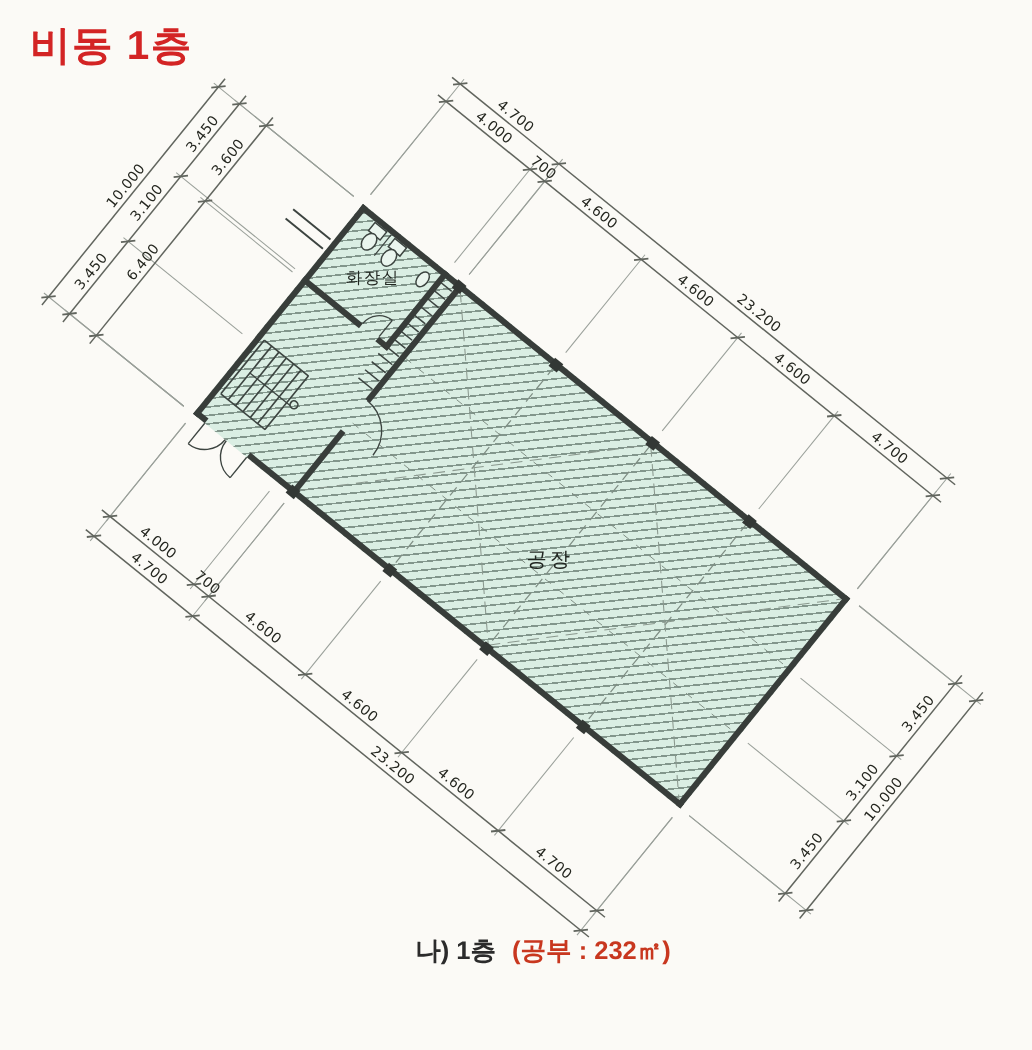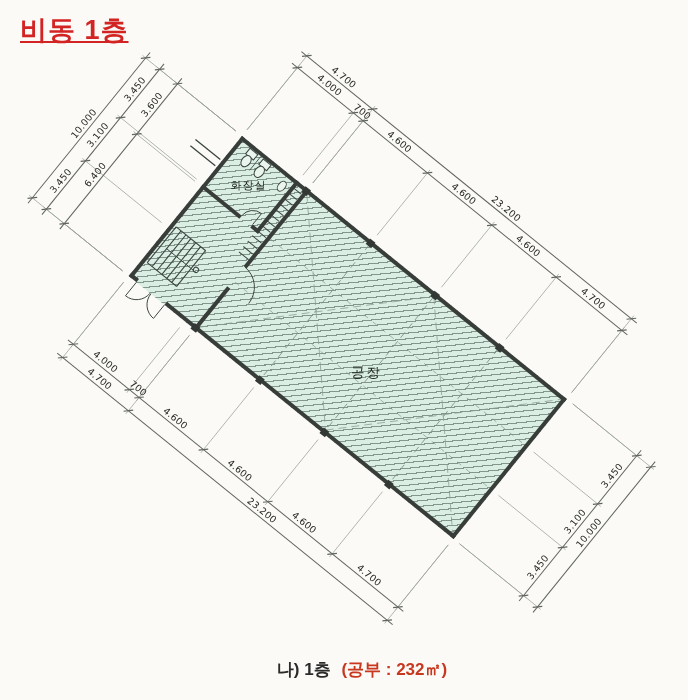--- a/index.html
+++ b/index.html
@@ -11,7 +11,7 @@
   #canvas{position:absolute;inset:0;}
   .page-title{
     position:absolute;left:20px;top:12px;
-    font-size:27px;font-weight:bold;color:#d32424;letter-spacing:1px;text-decoration:underline;
+    font-size:27px;font-weight:bold;color:#d32424;letter-spacing:1px;
   }
   
   #plan-wrap{

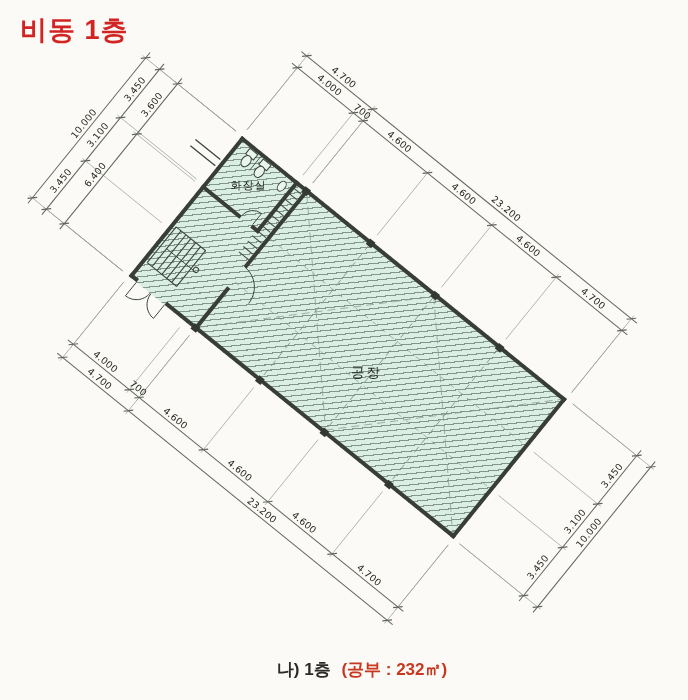--- a/index.html
+++ b/index.html
@@ -39,7 +39,7 @@
     font-family:"DejaVu Sans","Liberation Sans",sans-serif;
   }
   .caption{
-    position:absolute;left:362px;top:658px;transform:translateX(-50%);
+    position:absolute;left:362px;top:622px;transform:translateX(-50%);
     font-size:17px;font-weight:bold;white-space:nowrap;
   }
   .caption .c1{color:#2b2b2b;}

